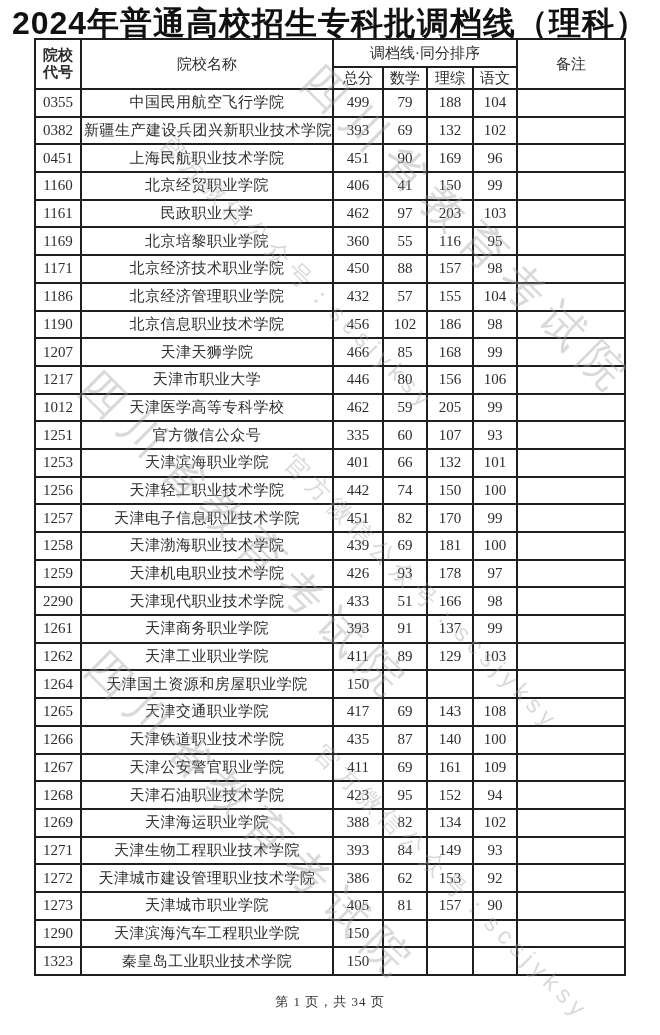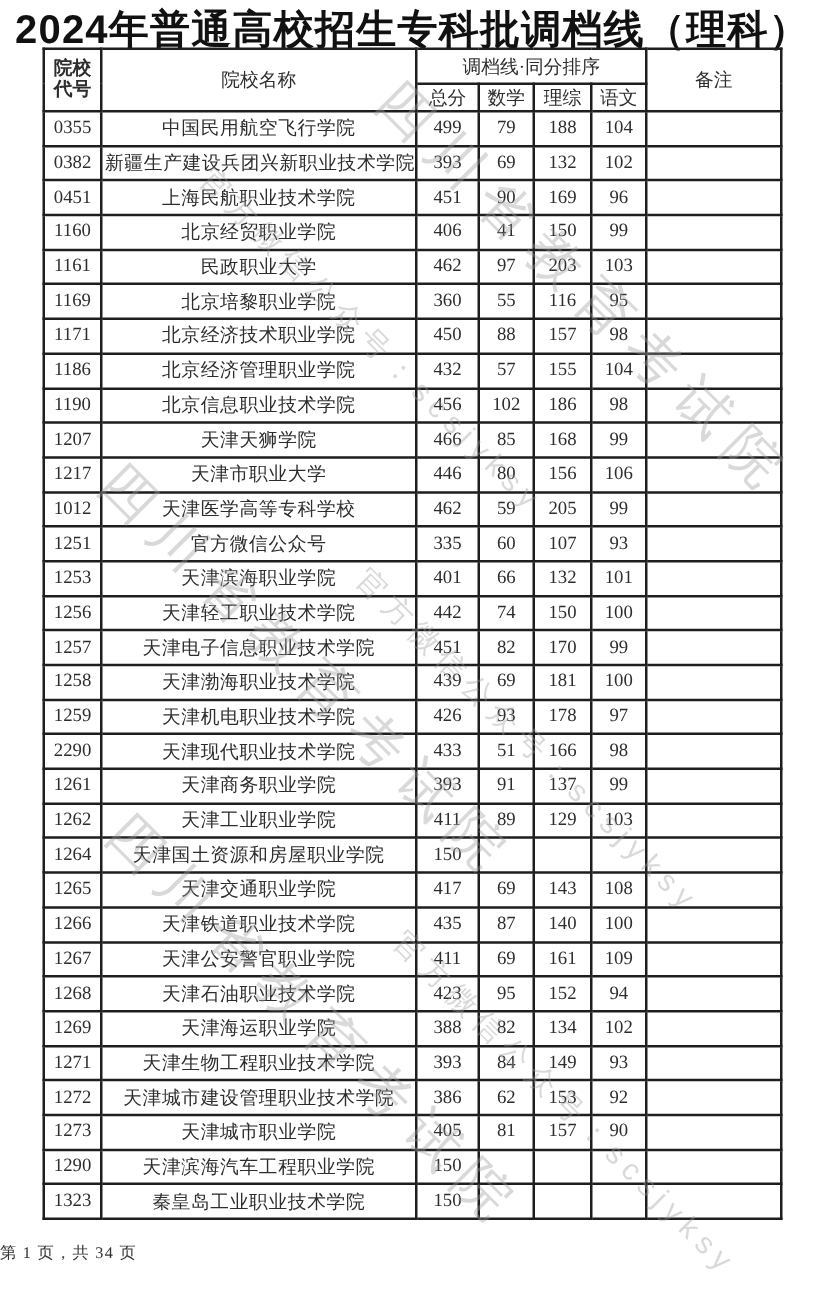--- a/index.html
+++ b/index.html
@@ -40,6 +40,7 @@
   td.c-name { letter-spacing:0.5px; }
   .page-footer {
     position:absolute; left:0; right:0; top:993px;
+    text-align:center;
     font-size:13px; color:#333;
     letter-spacing:1px;
   }

